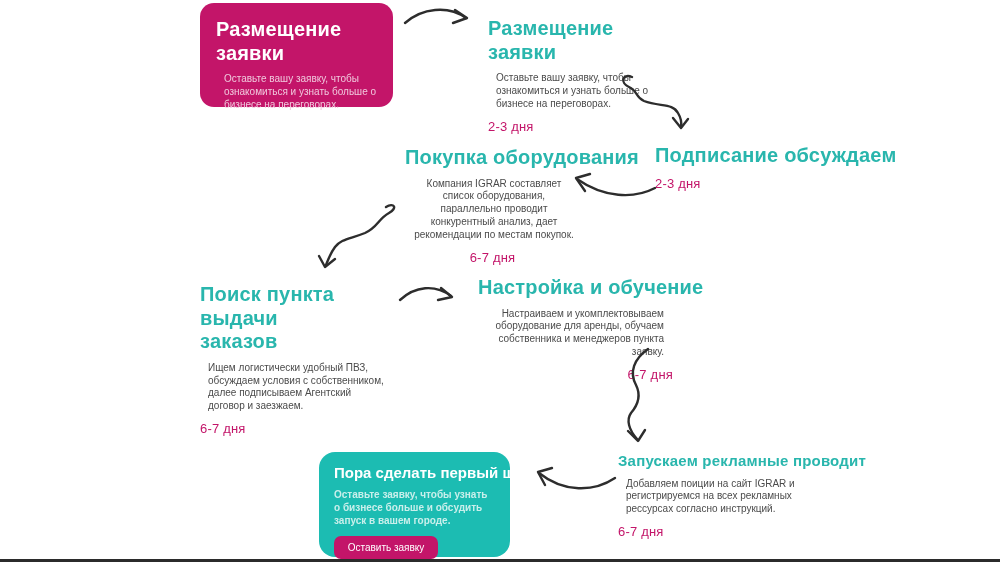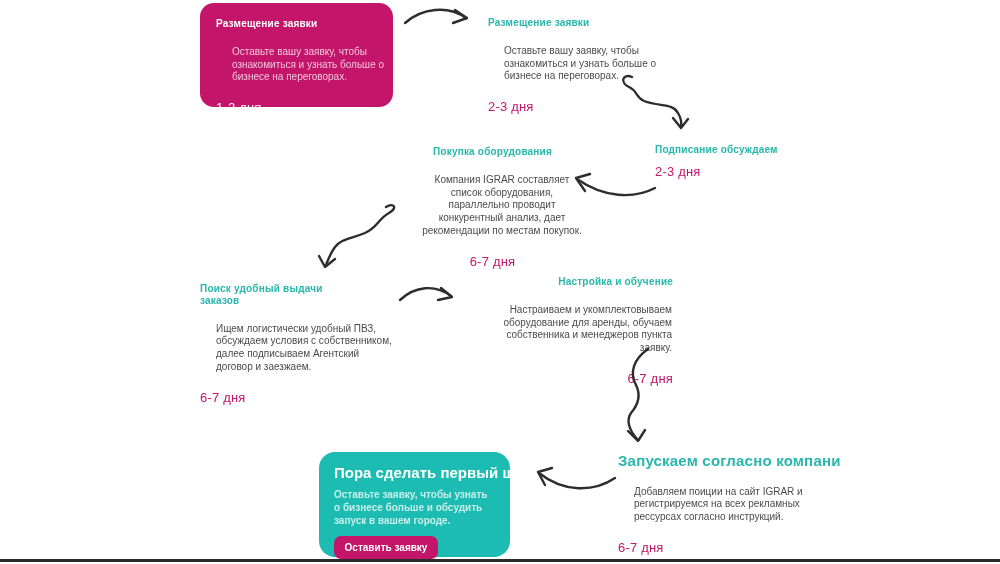--- a/index.html
+++ b/index.html
@@ -11,7 +11,7 @@
   }
   .step{position:absolute;}
   .step-title{
-    margin:0 0 7px 0;font-size:10px;font-weight:bold;line-height:1.18;
+    margin:0 0 7px 0;font-size:20px;font-weight:bold;line-height:1.18;
     color:var(--teal);letter-spacing:.2px;
   }
   .step-body{margin:16px;font-size:10px;line-height:1.28;color:var(--body-text);}

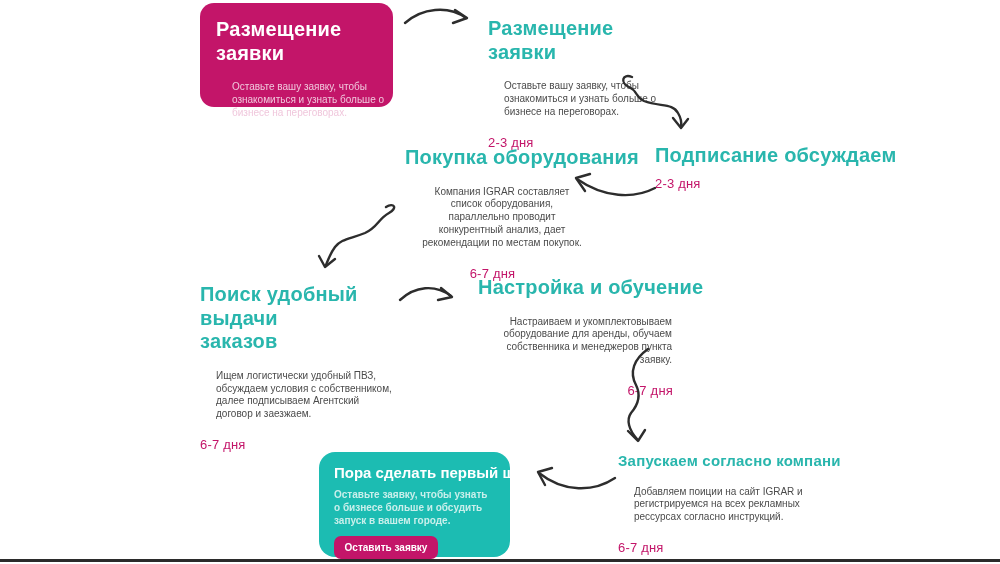--- a/index.html
+++ b/index.html
@@ -14,7 +14,7 @@
     margin:0 0 7px 0;font-size:20px;font-weight:bold;line-height:1.18;
     color:var(--teal);letter-spacing:.2px;
   }
-  .step-body{margin:16px;font-size:10px;line-height:1.28;color:var(--body-text);}
+  .step-body{margin:8px;font-size:10px;line-height:1.28;color:var(--body-text);}
   .step-days{margin-top:8px;font-size:13px;font-weight:normal;color:var(--magenta);letter-spacing:.2px;}
 
   .card-magenta{

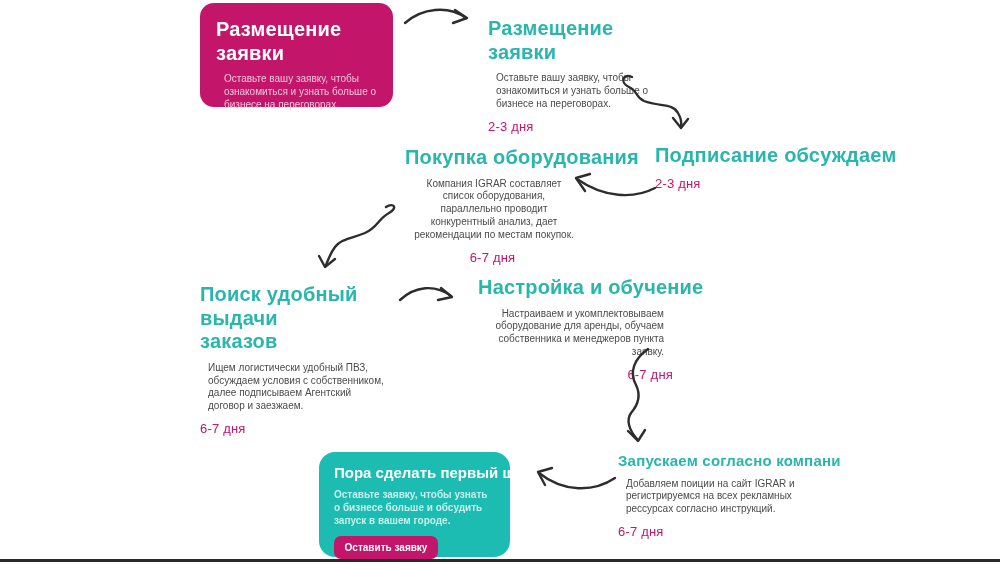--- a/index.html
+++ b/index.html
@@ -71,7 +71,7 @@
 </div>
 
 <div class="step" style="left:200px;top:283px;width:185px;">
-  <h3 class="step-title" style="width:160px;">Поиск удобный выдачи заказов</h3>
+  <h3 class="step-title" style="width:160px;">Поиск пункта выдачи заказов</h3>
   <p class="step-body" style="width:178px;">Ищем логистически удобный ПВЗ, обсуждаем условия с собственником, далее подписываем Агентский договор и заезжаем.</p>
   <div class="step-days">6-7 дня</div>
 </div>

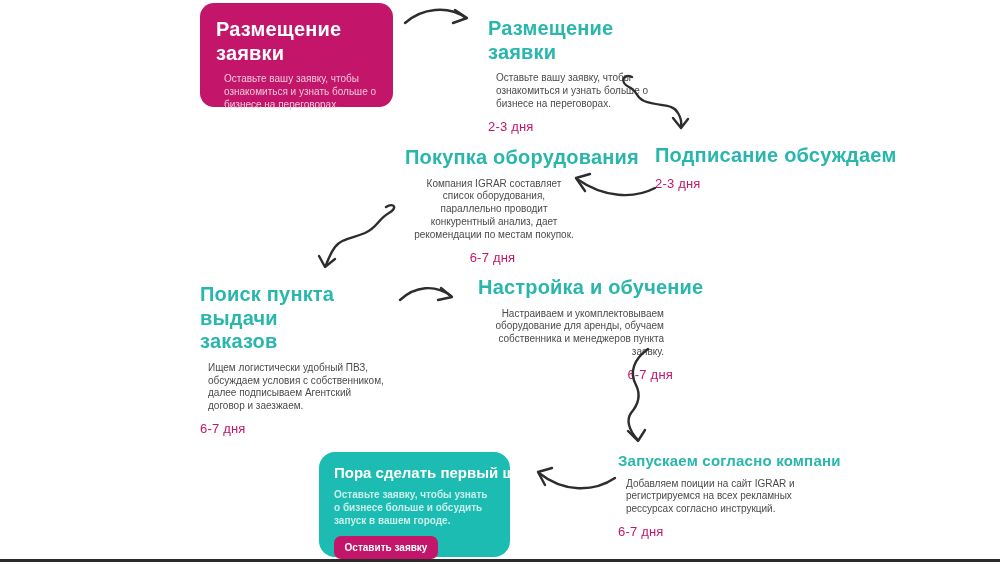--- a/index.html
+++ b/index.html
@@ -83,7 +83,7 @@
 </div>
 
 <div class="step" style="left:618px;top:452px;width:255px;">
-  <h3 class="step-title nowrap" style="font-size:15px;">Запускаем согласно компани</h3>
+  <h3 class="step-title nowrap" style="font-size:15px;">Запускаем рекламные проводит</h3>
   <p class="step-body" style="width:190px;">Добавляем поиции на сайт IGRAR и регистрируемся на всех рекламных рессурсах согласно инструкций.</p>
   <div class="step-days">6-7 дня</div>
 </div>

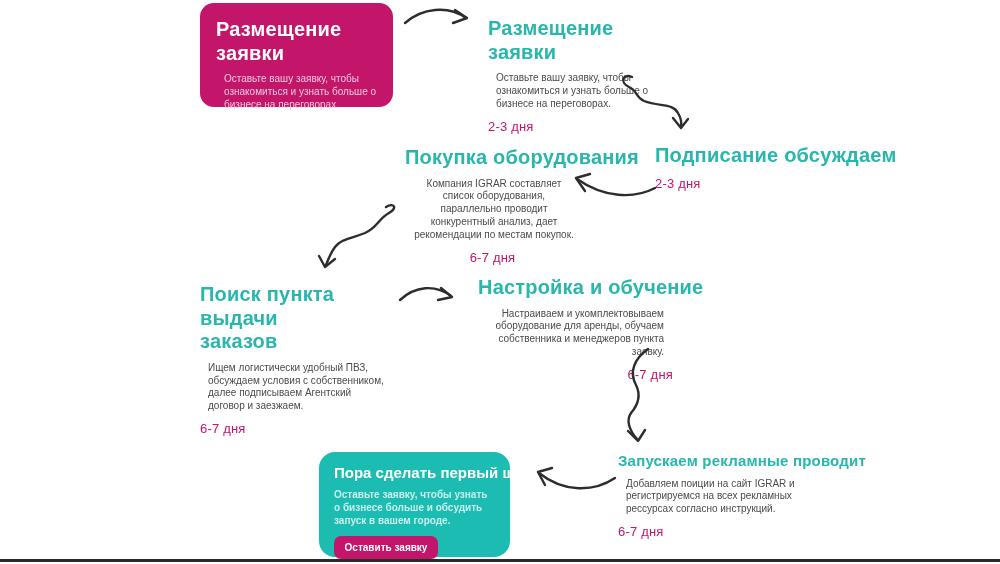--- a/index.html
+++ b/index.html
@@ -35,7 +35,7 @@
   .cta-body{margin:0;font-size:10px;line-height:1.3;color:#c9efeb;font-weight:bold;}
   .cta-button{
     display:block;margin-top:9px;width:104px;padding:6px 0;text-align:center;
-    background:var(--magenta);color:#ffffff;font-size:10px;font-weight:bold;
+    background:var(--magenta);color:#ffffff;font-size:10px;font-weight:normal;
     border:none;border-radius:7px;font-family:inherit;cursor:pointer;
   }
 

